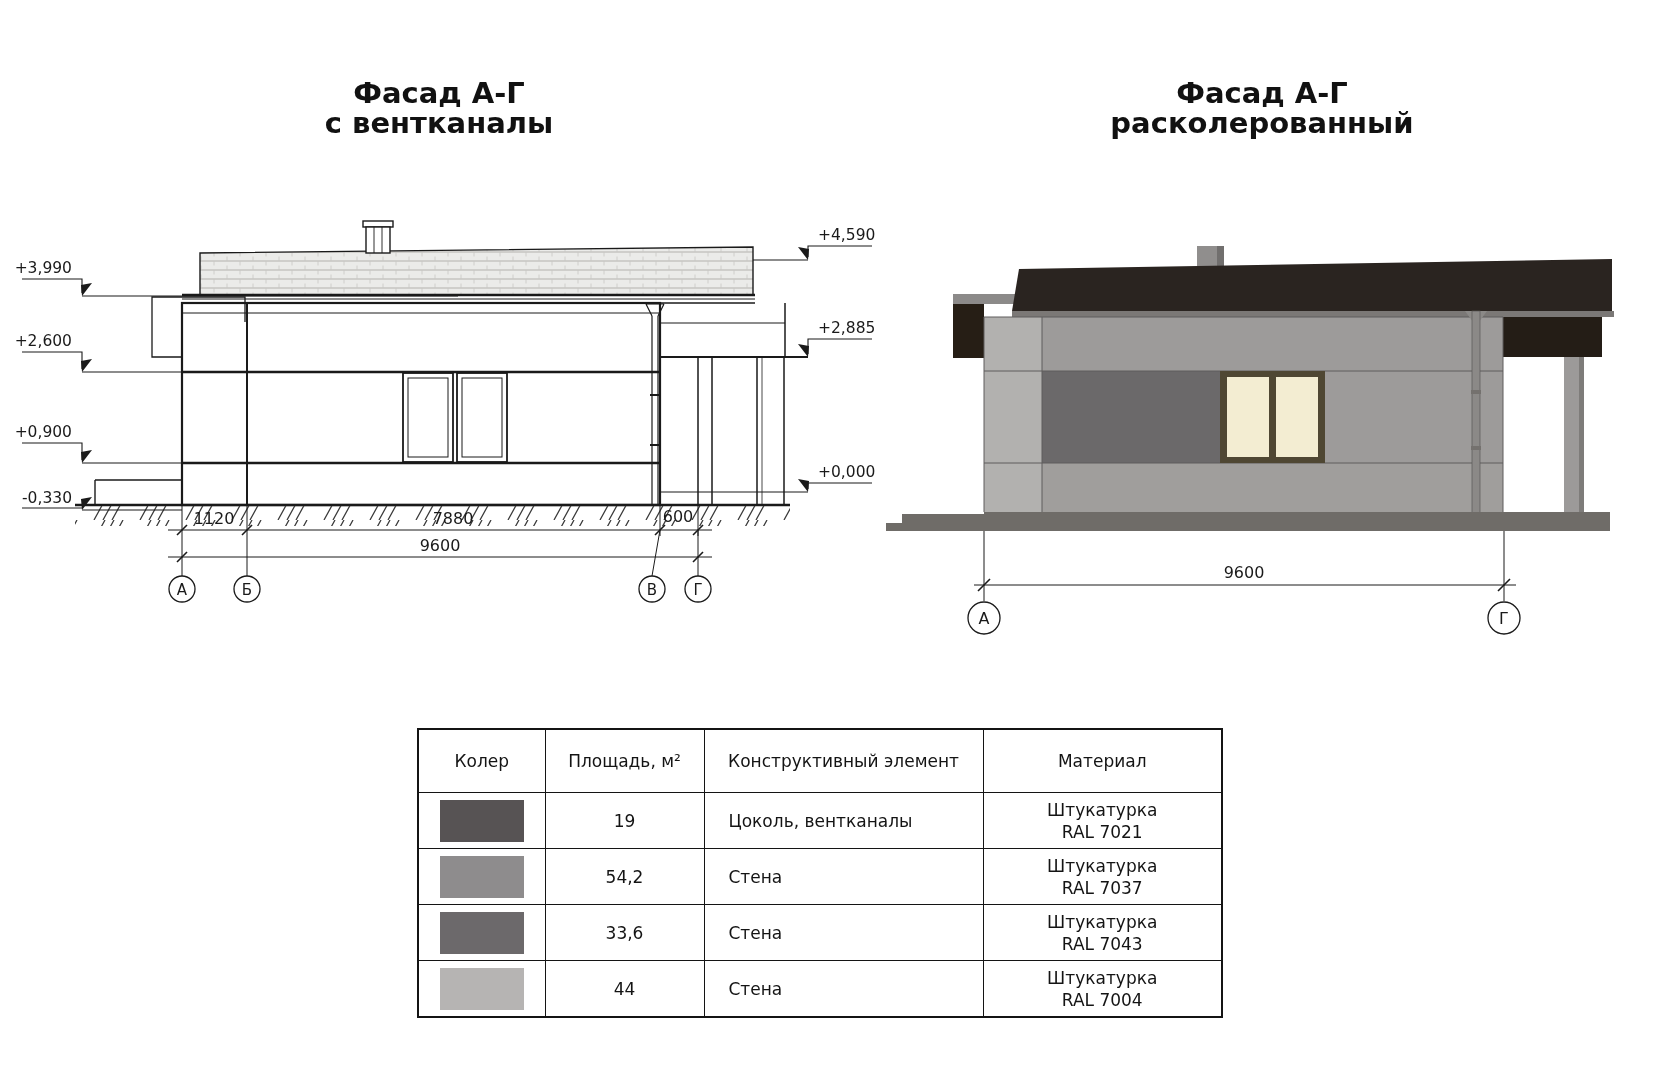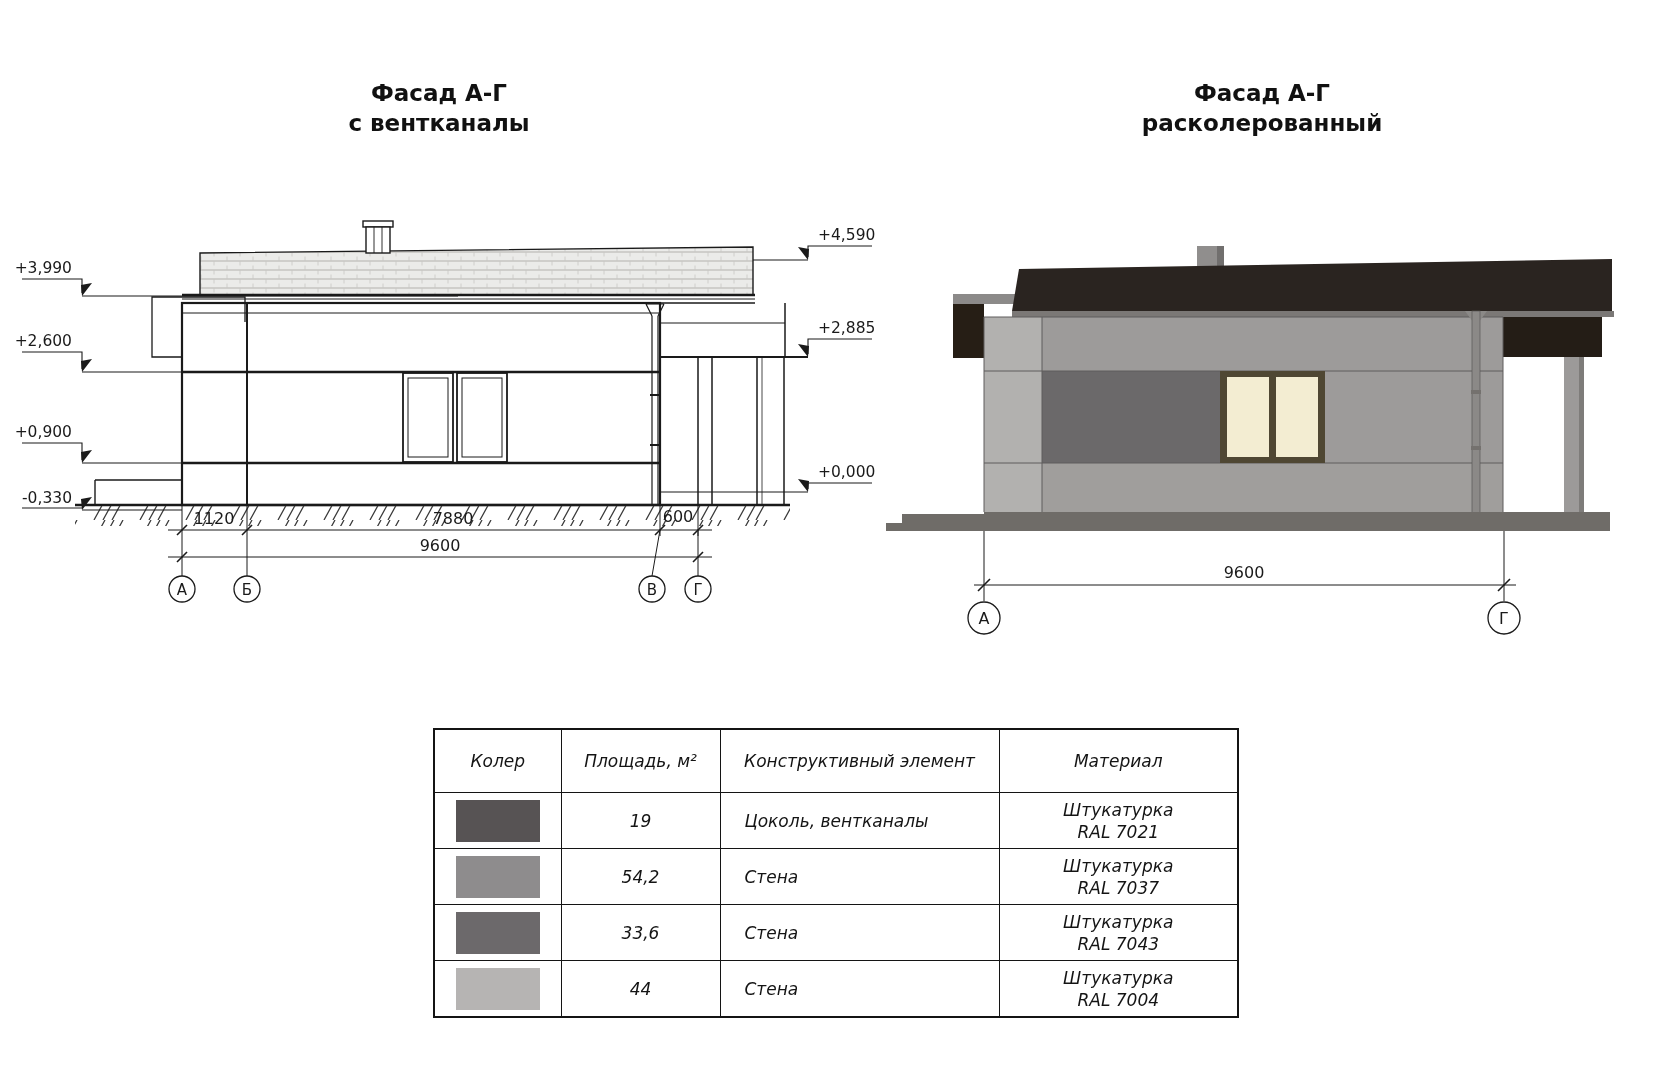--- a/index.html
+++ b/index.html
@@ -5,7 +5,7 @@
   html,body{margin:0;padding:0;background:#fff;}
   #page{position:relative;width:1673px;height:1080px;background:#ffffff;overflow:hidden;
         font-family:"DejaVu Sans","Liberation Sans",sans-serif;color:#1a1a1a;}
-  .title{position:absolute;width:340px;text-align:center;font-size:23px;font-weight:600;
+  .title{position:absolute;width:340px;text-align:center;font-size:29px;font-weight:600;
          line-height:30px;color:#111;}
   #title-left{left:269px;top:78px;}
   #title-right{left:1092px;top:78px;}

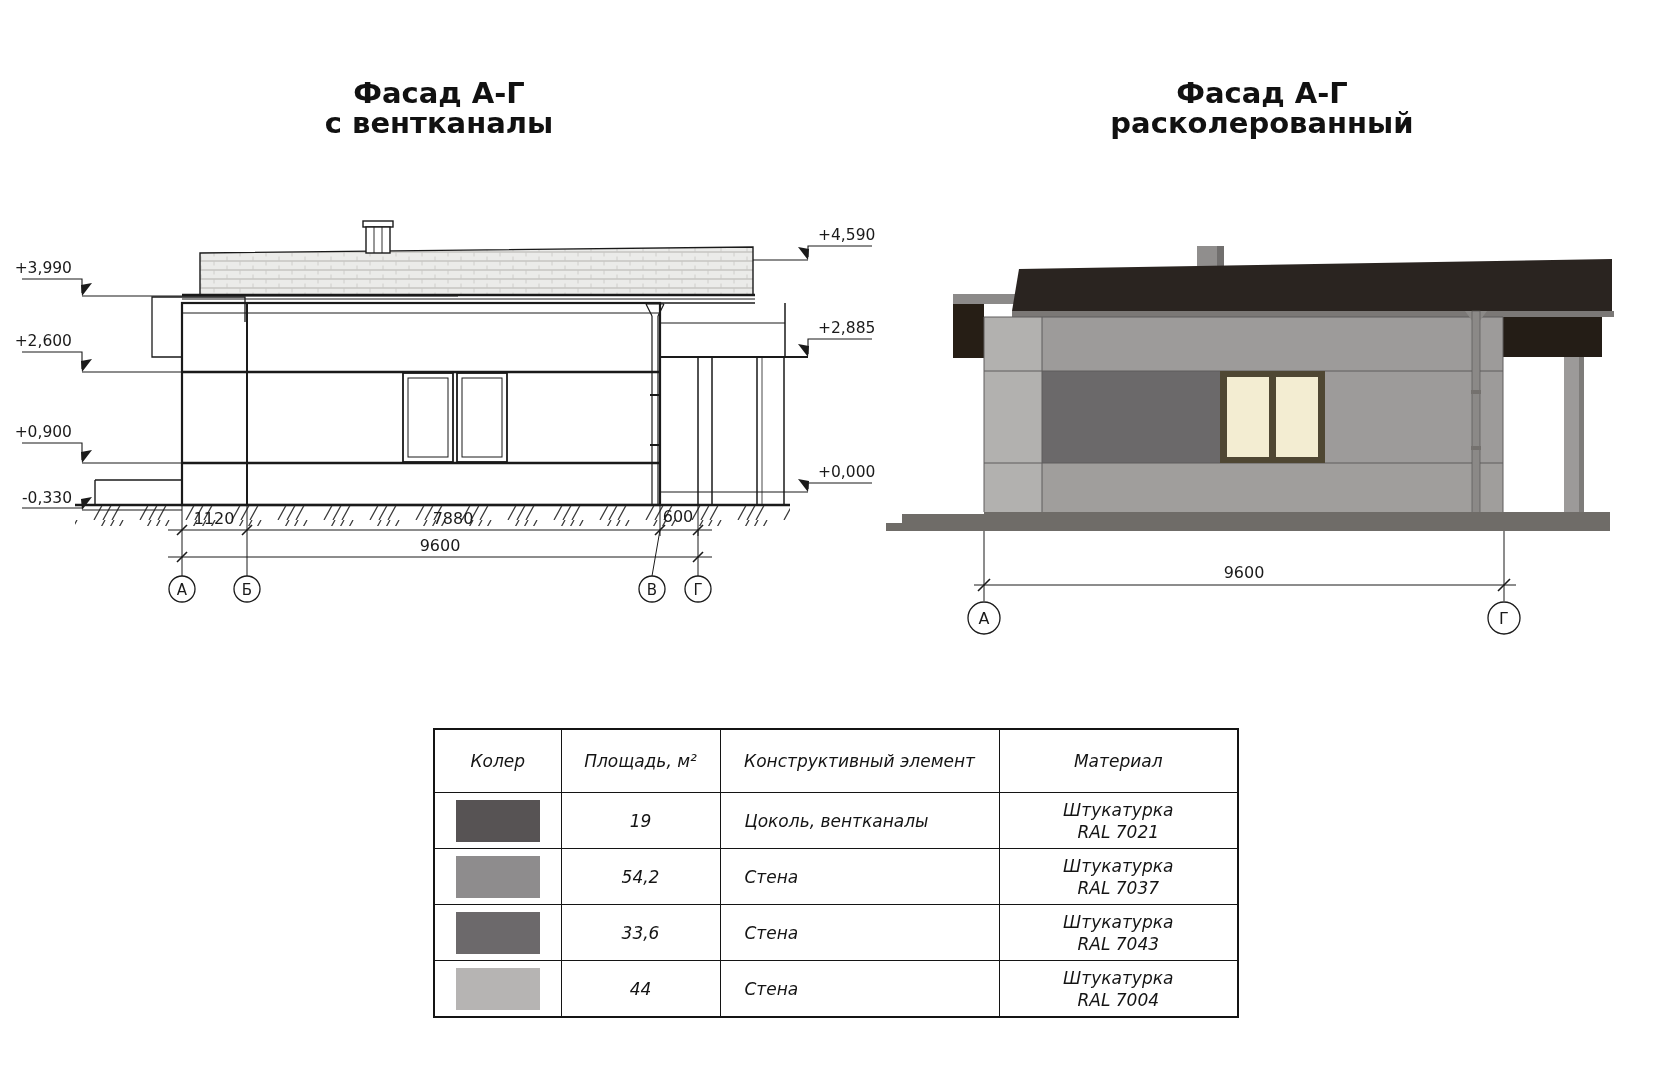--- a/index.html
+++ b/index.html
@@ -15,7 +15,7 @@
   .elevtxt{font-size:15.5px;font-weight:500;}
   .axistxt{font-size:15px;}
   .axistxt2{font-size:16px;}
-  #spec-table{position:absolute;left:433px;top:728px;border-collapse:collapse;table-layout:fixed;font-style:italic;}
+  #spec-table{position:absolute;left:417px;top:728px;border-collapse:collapse;table-layout:fixed;}
   #spec-table td{border:1.6px solid #141414;font-size:17px;color:#141414;
                  text-align:center;vertical-align:middle;padding:0;}
   #spec-table{border:2.5px solid #141414;}

